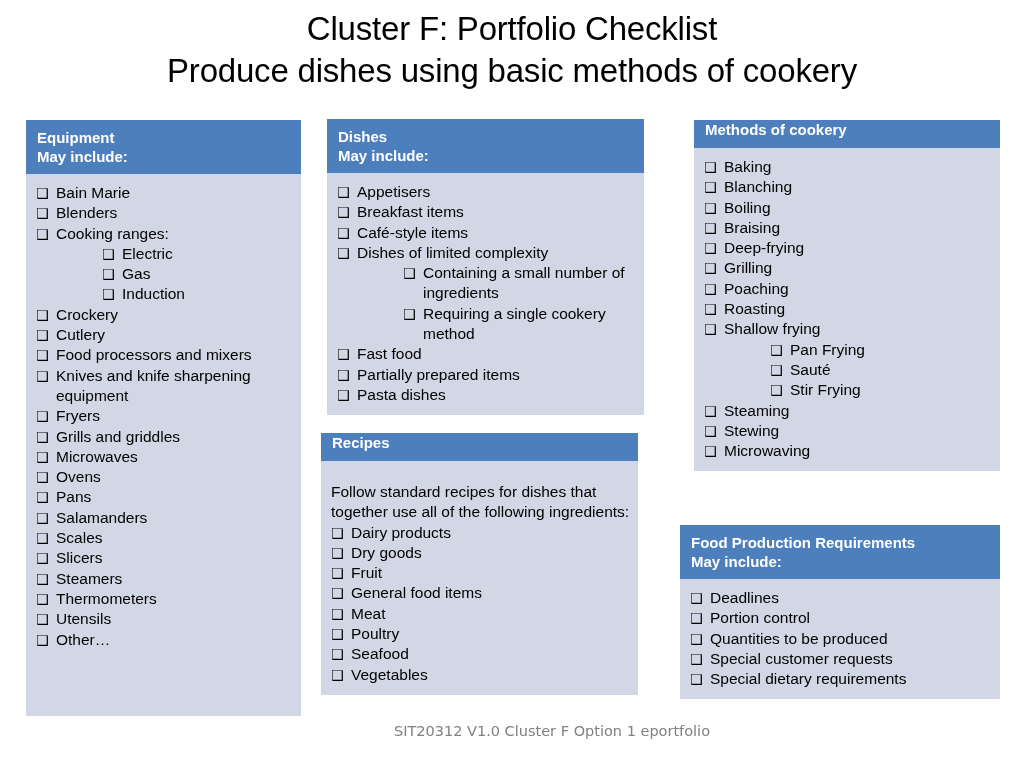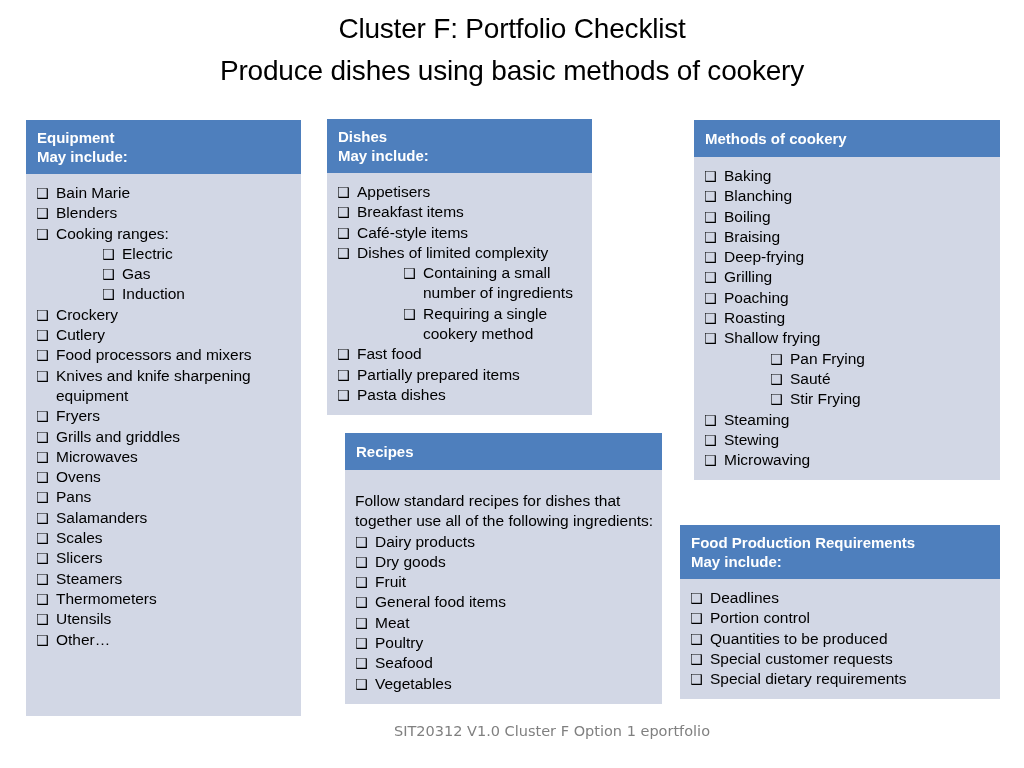--- a/index.html
+++ b/index.html
@@ -23,7 +23,7 @@
     top: 8px;
     width: 1024px;
     text-align: center;
-    font-size: 28px;
+    font-size: 33px;
     line-height: 42px;
     font-weight: 400;
     color: #000000;

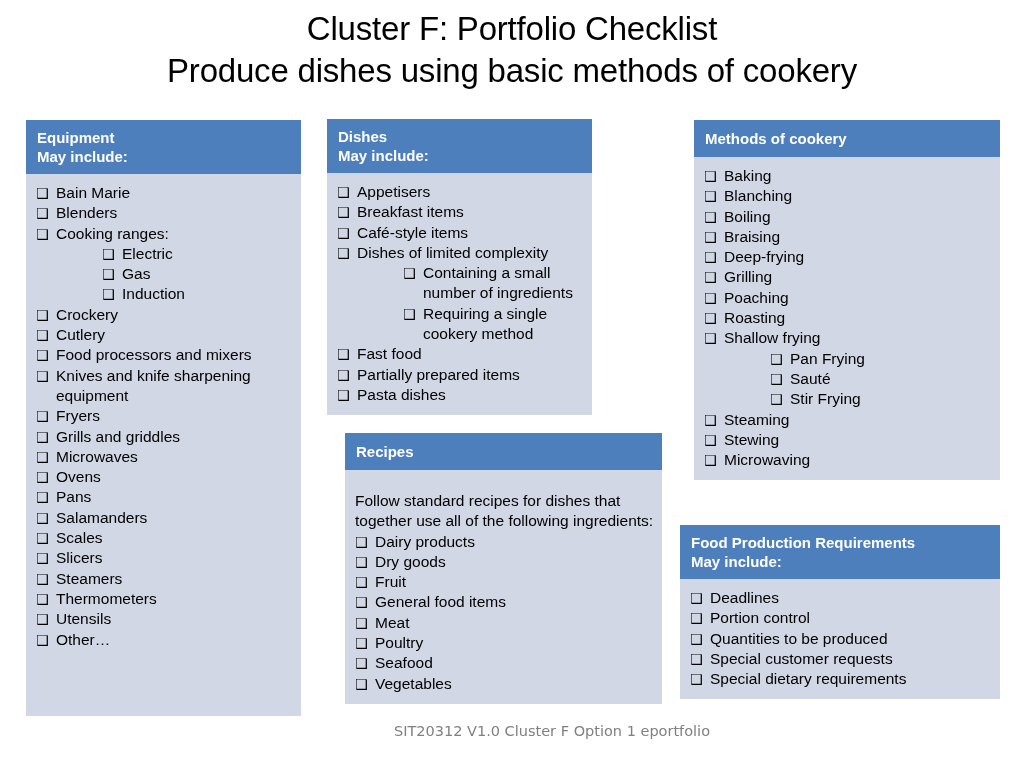--- a/index.html
+++ b/index.html
@@ -88,7 +88,7 @@
   #panel-equipment { left: 26px;  top: 120px; width: 275px; }
   #panel-equipment .panel-body { min-height: 542px; }
 
-  #panel-dishes    { left: 327px; top: 119px; width: 265px; }
+  #panel-dishes    { left: 327px; top: 119px; width: 317px; }
   #panel-dishes .panel-body { min-height: 224px; }
 
   #panel-recipes   { left: 345px; top: 433px; width: 317px; }

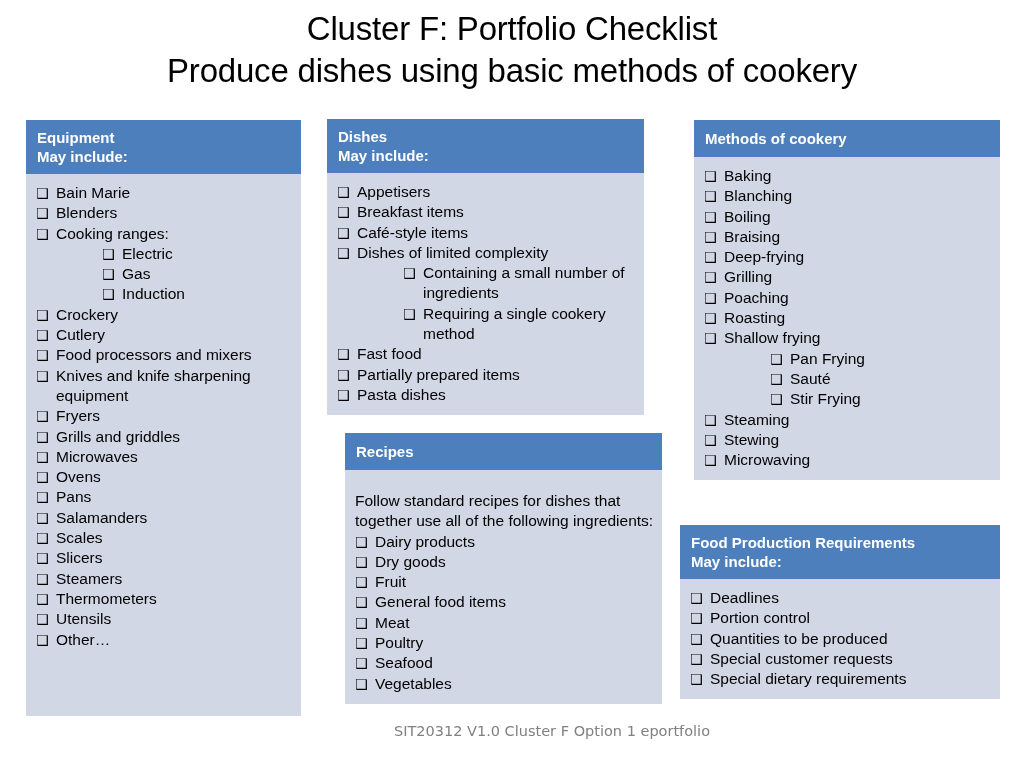--- a/index.html
+++ b/index.html
@@ -102,7 +102,7 @@
 
   
   #panel-methods .panel-header,
-  #panel-recipes .panel-header { padding-top: 9px; padding-bottom: 9px; }
+  #panel-recipes .panel-header { padding-top: 0; padding-bottom: 9px; }
 
   
   .footer {

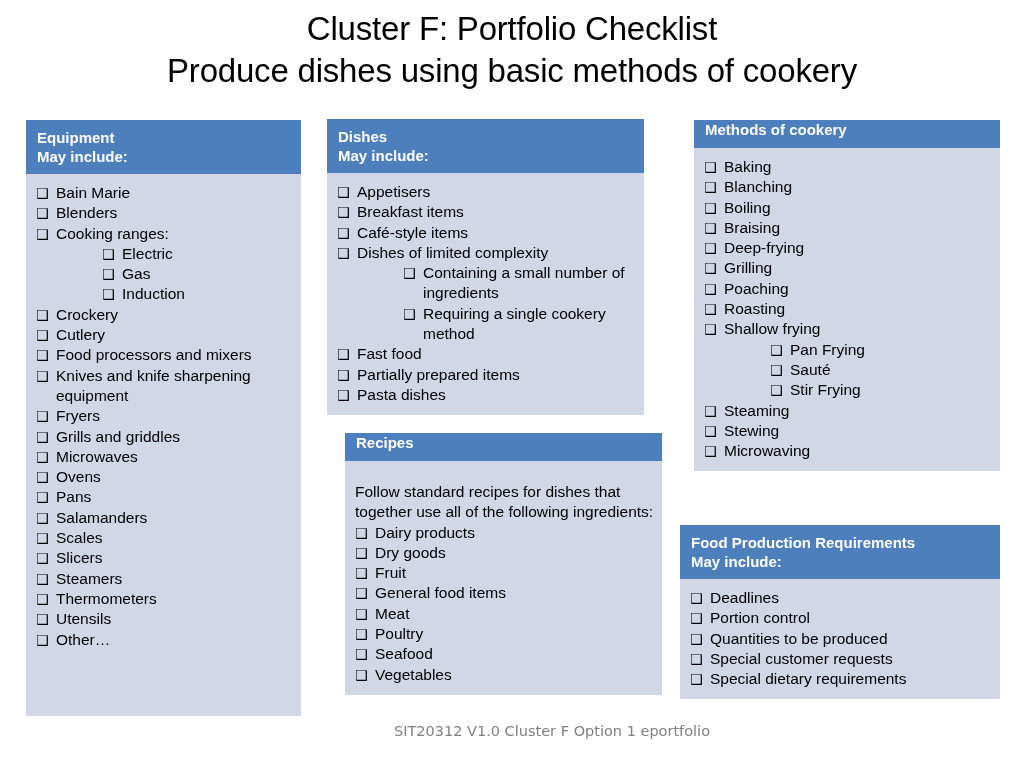--- a/index.html
+++ b/index.html
@@ -91,7 +91,7 @@
   #panel-dishes    { left: 327px; top: 119px; width: 317px; }
   #panel-dishes .panel-body { min-height: 224px; }
 
-  #panel-recipes   { left: 345px; top: 433px; width: 317px; }
+  #panel-recipes   { left: 321px; top: 433px; width: 317px; }
   #panel-recipes .panel-body { min-height: 222px; }
 
   #panel-methods   { left: 694px; top: 120px; width: 306px; }

